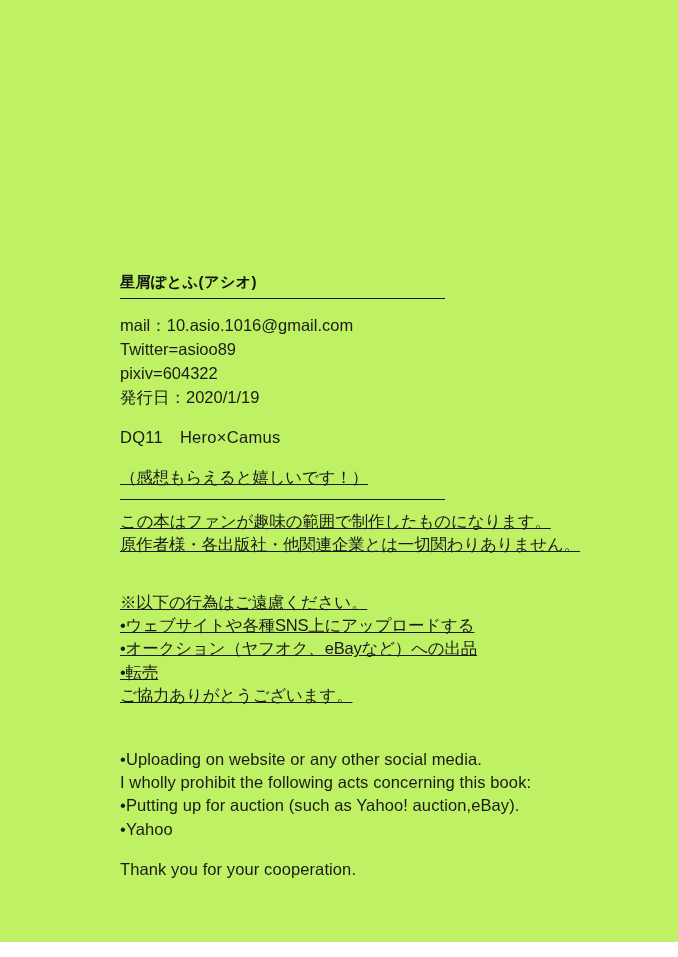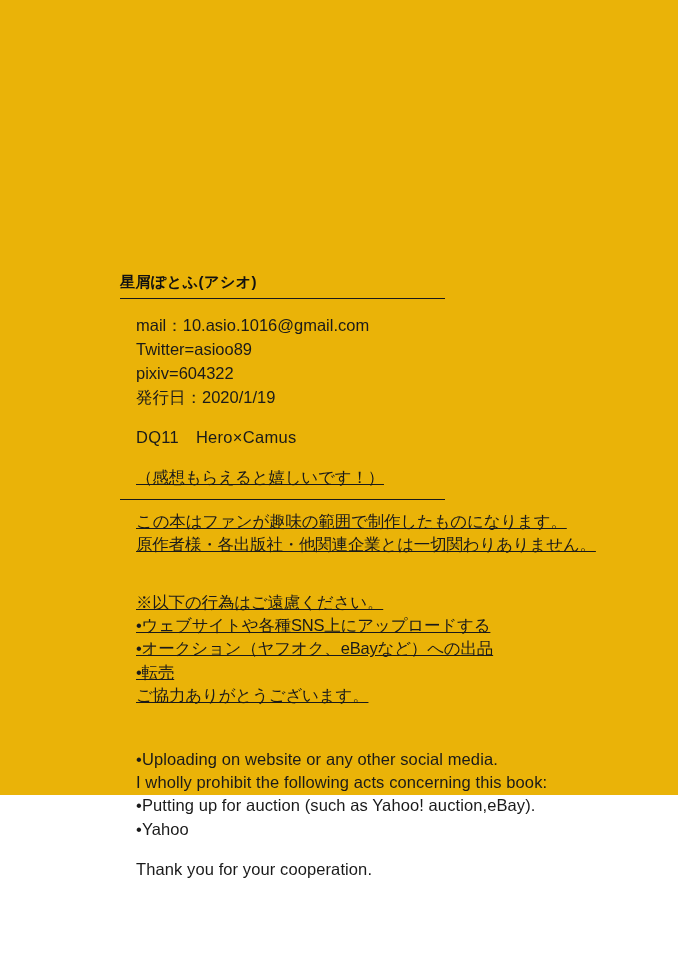--- a/index.html
+++ b/index.html
@@ -20,8 +20,8 @@
     left: 0;
     top: 0;
     width: 678px;
-    height: 795px;
-    background: #eab308;
+    height: 942px;
+    background: #bef264;
   }
   .colophon {
     position: absolute;

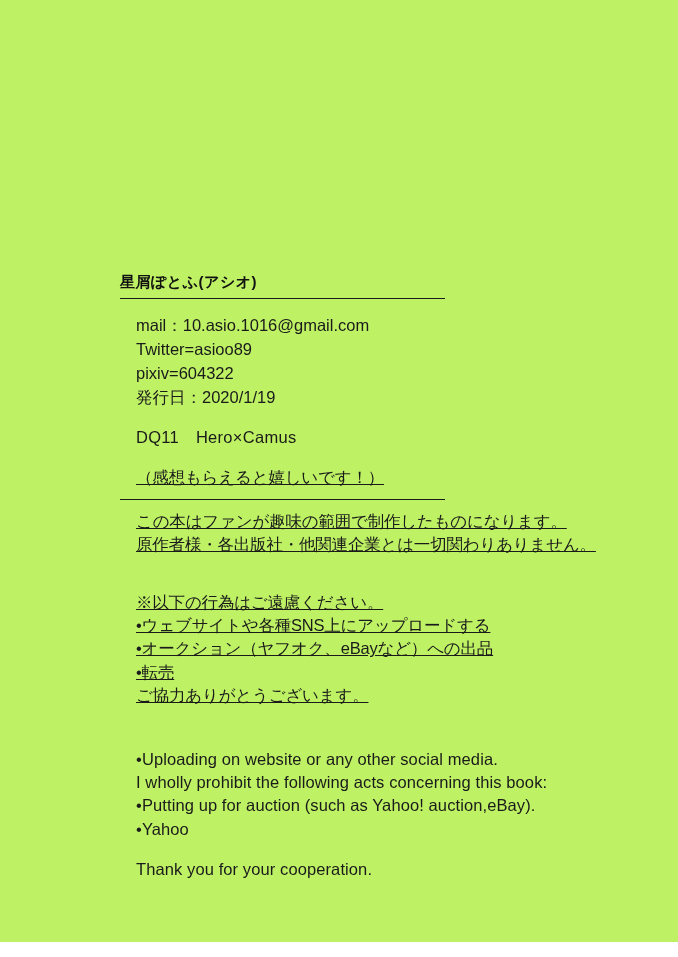--- a/index.html
+++ b/index.html
@@ -54,7 +54,6 @@
     line-height: 1.42;
     color: #1a1a1a;
     white-space: pre;
-    margin-left: 16px;
   }
   .line.jp {
     font-size: 16.5px;

